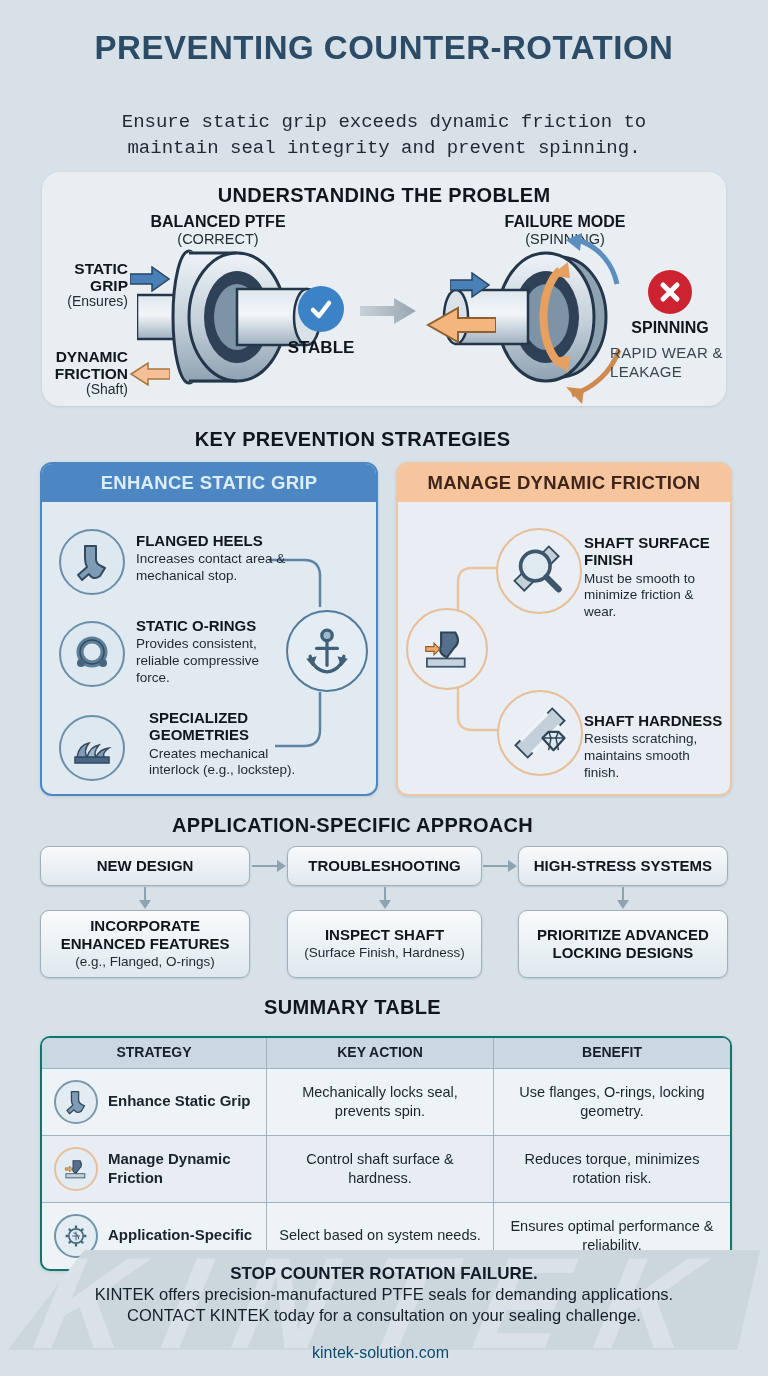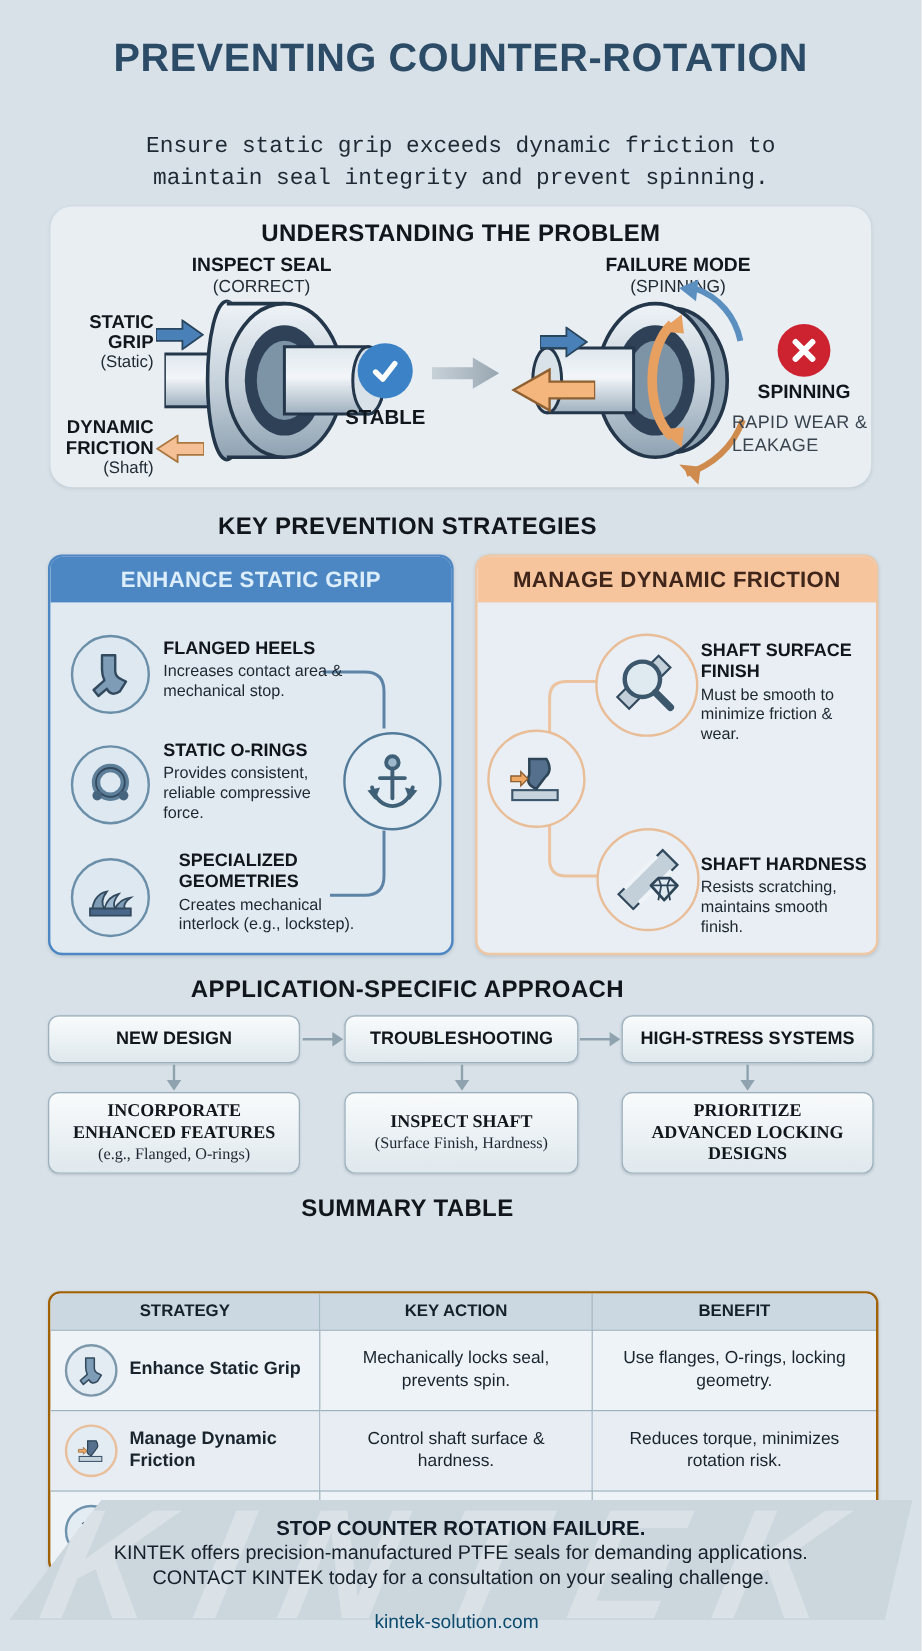--- a/index.html
+++ b/index.html
@@ -90,7 +90,7 @@
     <h2>UNDERSTANDING THE PROBLEM</h2>
 
     <div class="diag-title" style="left:96px;top:40px;width:160px;">
-      <span>INSPECT SEAL</span>
+      <span>BALANCED PTFE</span>
       <span class="diag-sub">(CORRECT)</span>
     </div>
     <div class="side-label" style="left:4px;top:88px;width:82px;">

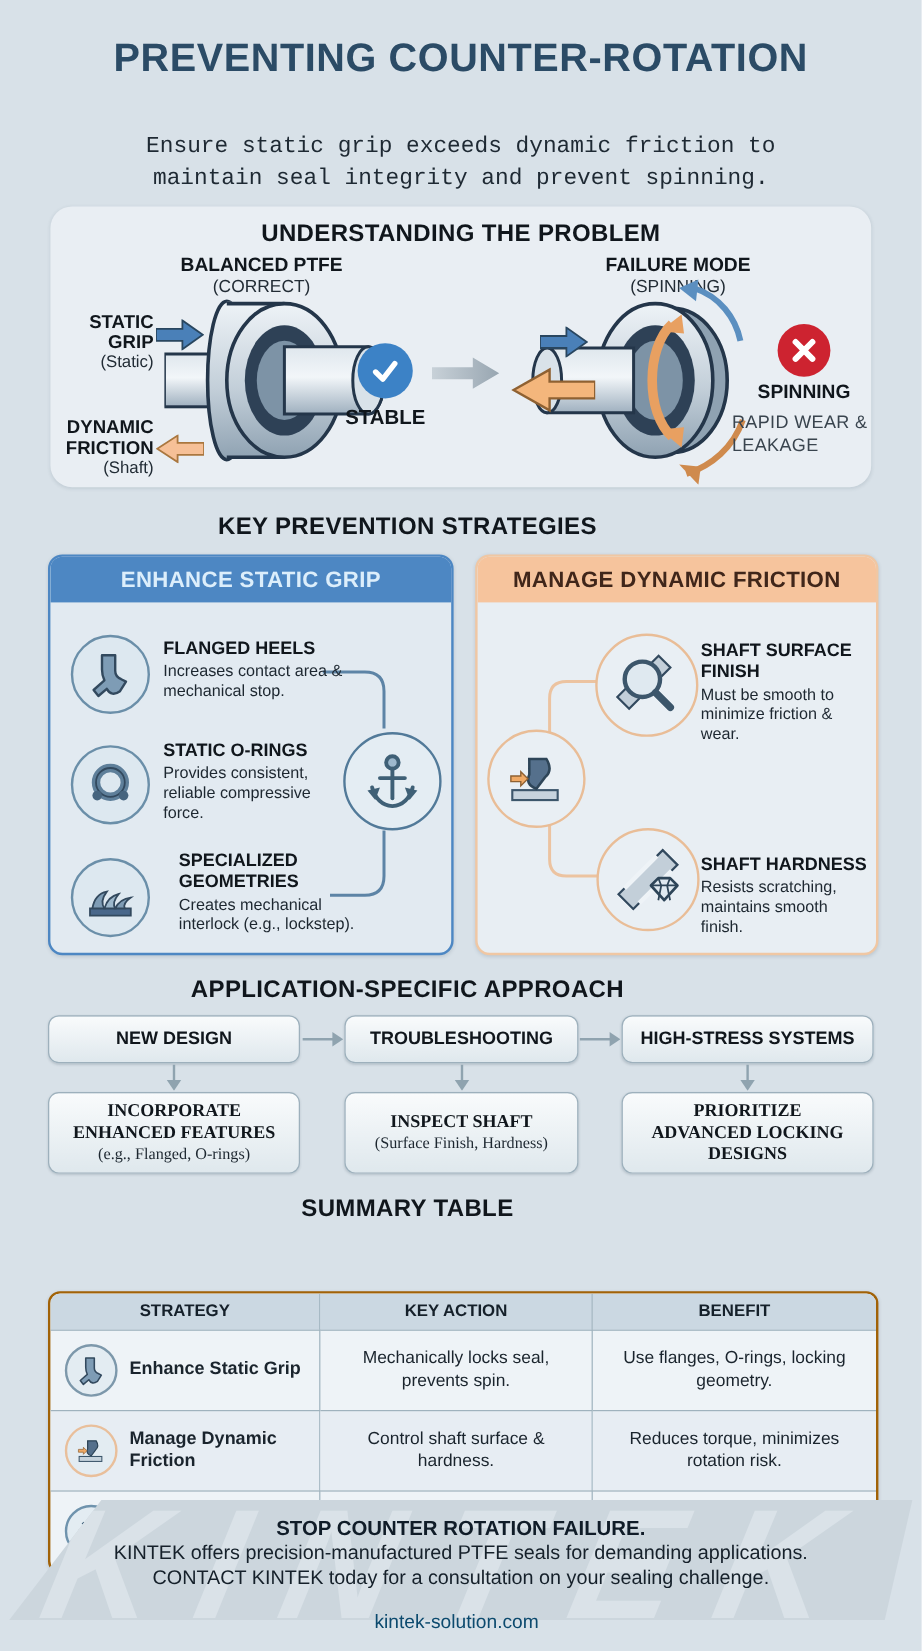--- a/index.html
+++ b/index.html
@@ -95,7 +95,7 @@
     </div>
     <div class="side-label" style="left:4px;top:88px;width:82px;">
       <span>STATIC GRIP</span>
-      <span class="sub">(Static)</span>
+      <span class="sub">(Ensures)</span>
     </div>
     <div class="side-label" style="left:0px;top:176px;width:86px;">
       <span>DYNAMIC FRICTION</span>

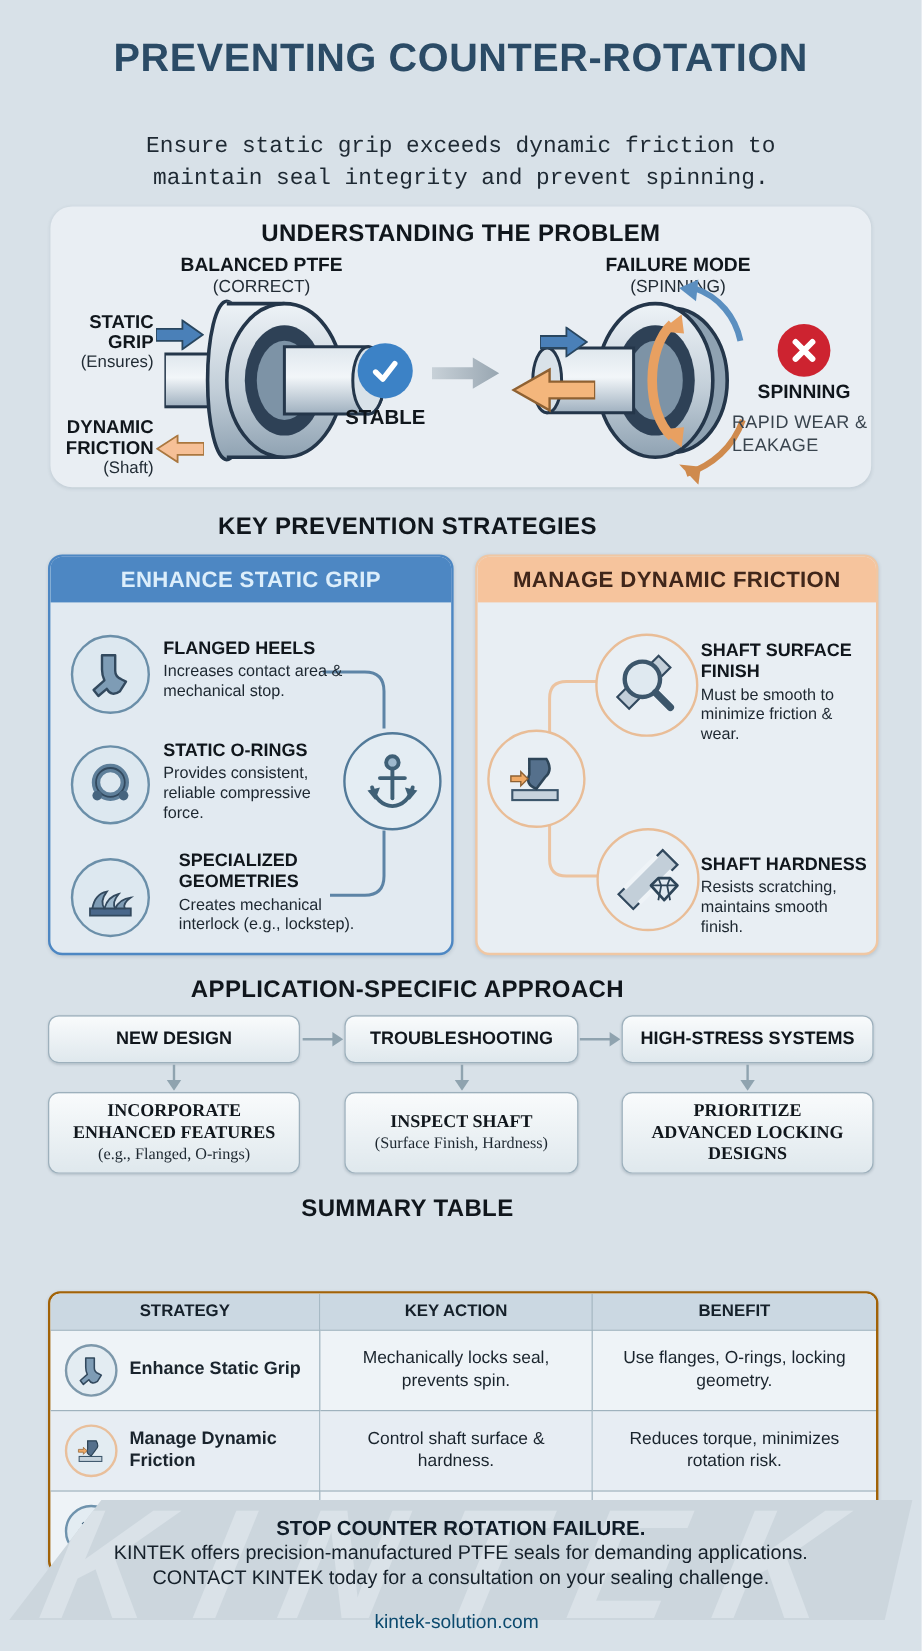--- a/index.html
+++ b/index.html
@@ -26,7 +26,7 @@
   .conseq{position:absolute;width:120px;font-size:15px;color:#39444e;line-height:1.25;letter-spacing:.3px;}
 
   
-  .sec-heading{position:absolute;left:0;width:679px;text-align:center;
+  .sec-heading{position:absolute;left:13px;width:679px;text-align:center;
                font-size:20px;font-weight:800;color:#10161c;letter-spacing:.3px;}
   .spanel{position:absolute;top:462px;height:330px;border-radius:12px;overflow:hidden;
           box-shadow:0 1px 3px rgba(50,70,90,.15);}

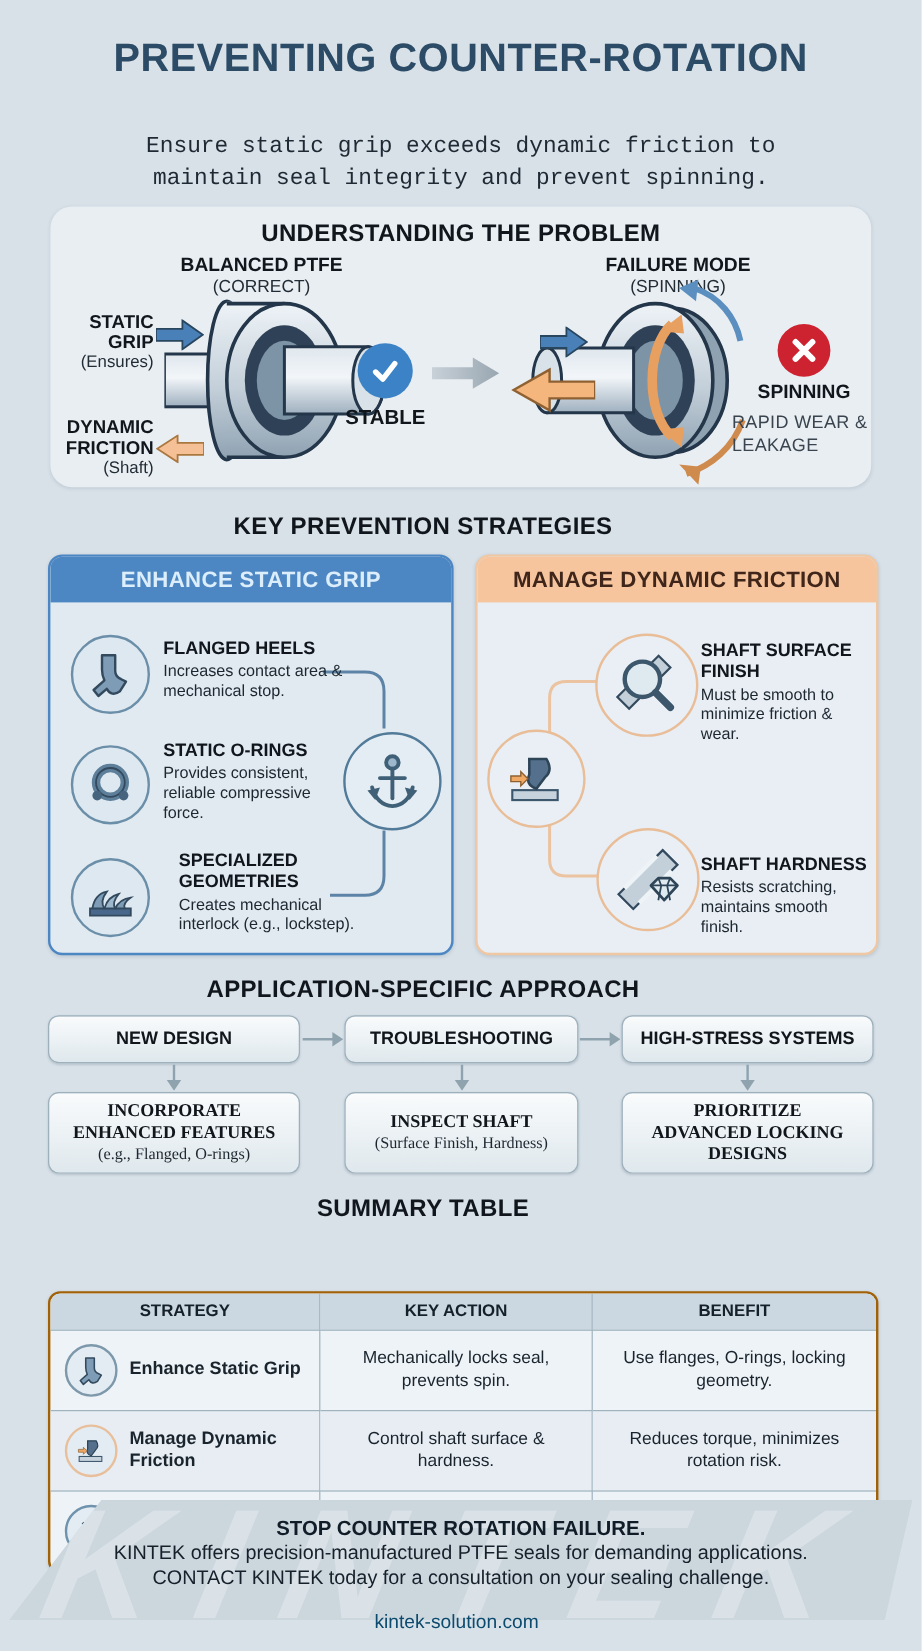--- a/index.html
+++ b/index.html
@@ -344,7 +344,7 @@
       </div>
     </div>
 
-    <div class="flow-row" style="align-items:flex-start;font-family:Liberation Serif, serif;">
+    <div class="flow-row" style="align-items:flex-start;">
       <div class="flow-box" style="width:210px;height:66px;">
         <div class="t" style="width:185px;">INCORPORATE ENHANCED FEATURES</div>
         <div class="st">(e.g., Flanged, O-rings)</div>

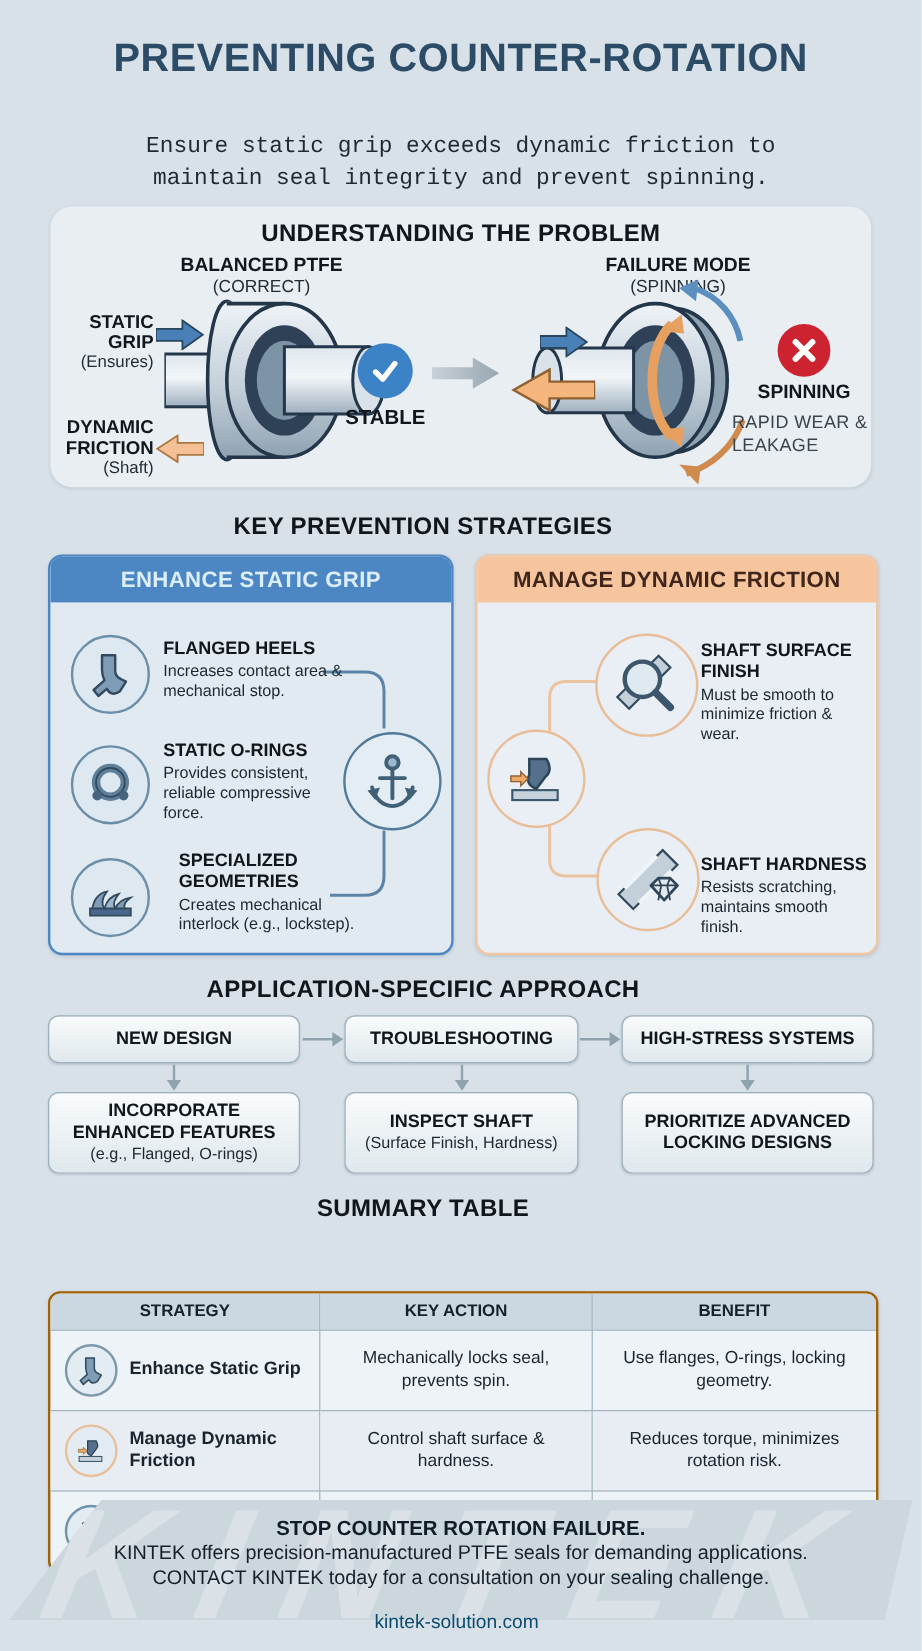--- a/index.html
+++ b/index.html
@@ -54,8 +54,8 @@
   .harrow,.varrow{display:flex;align-items:center;justify-content:center;}
 
   
-  .summary{position:absolute;left:40px;top:1076px;width:688px;display:grid;
-           grid-template-columns:225px 227px 236px;border:2px solid #a16207;border-radius:10px;
+  .summary{position:absolute;left:40px;top:1036px;width:688px;display:grid;
+           grid-template-columns:225px 227px 236px;border:2px solid #0f766e;border-radius:10px;
            overflow:hidden;background:#eef3f7;box-shadow:0 1px 3px rgba(50,70,90,.15);}
   .tcell{border-right:1.5px solid #9fb2bd;padding:8px 10px;display:flex;align-items:center;justify-content:center;
          font-size:14.5px;color:#1a242d;text-align:center;line-height:1.25;}

